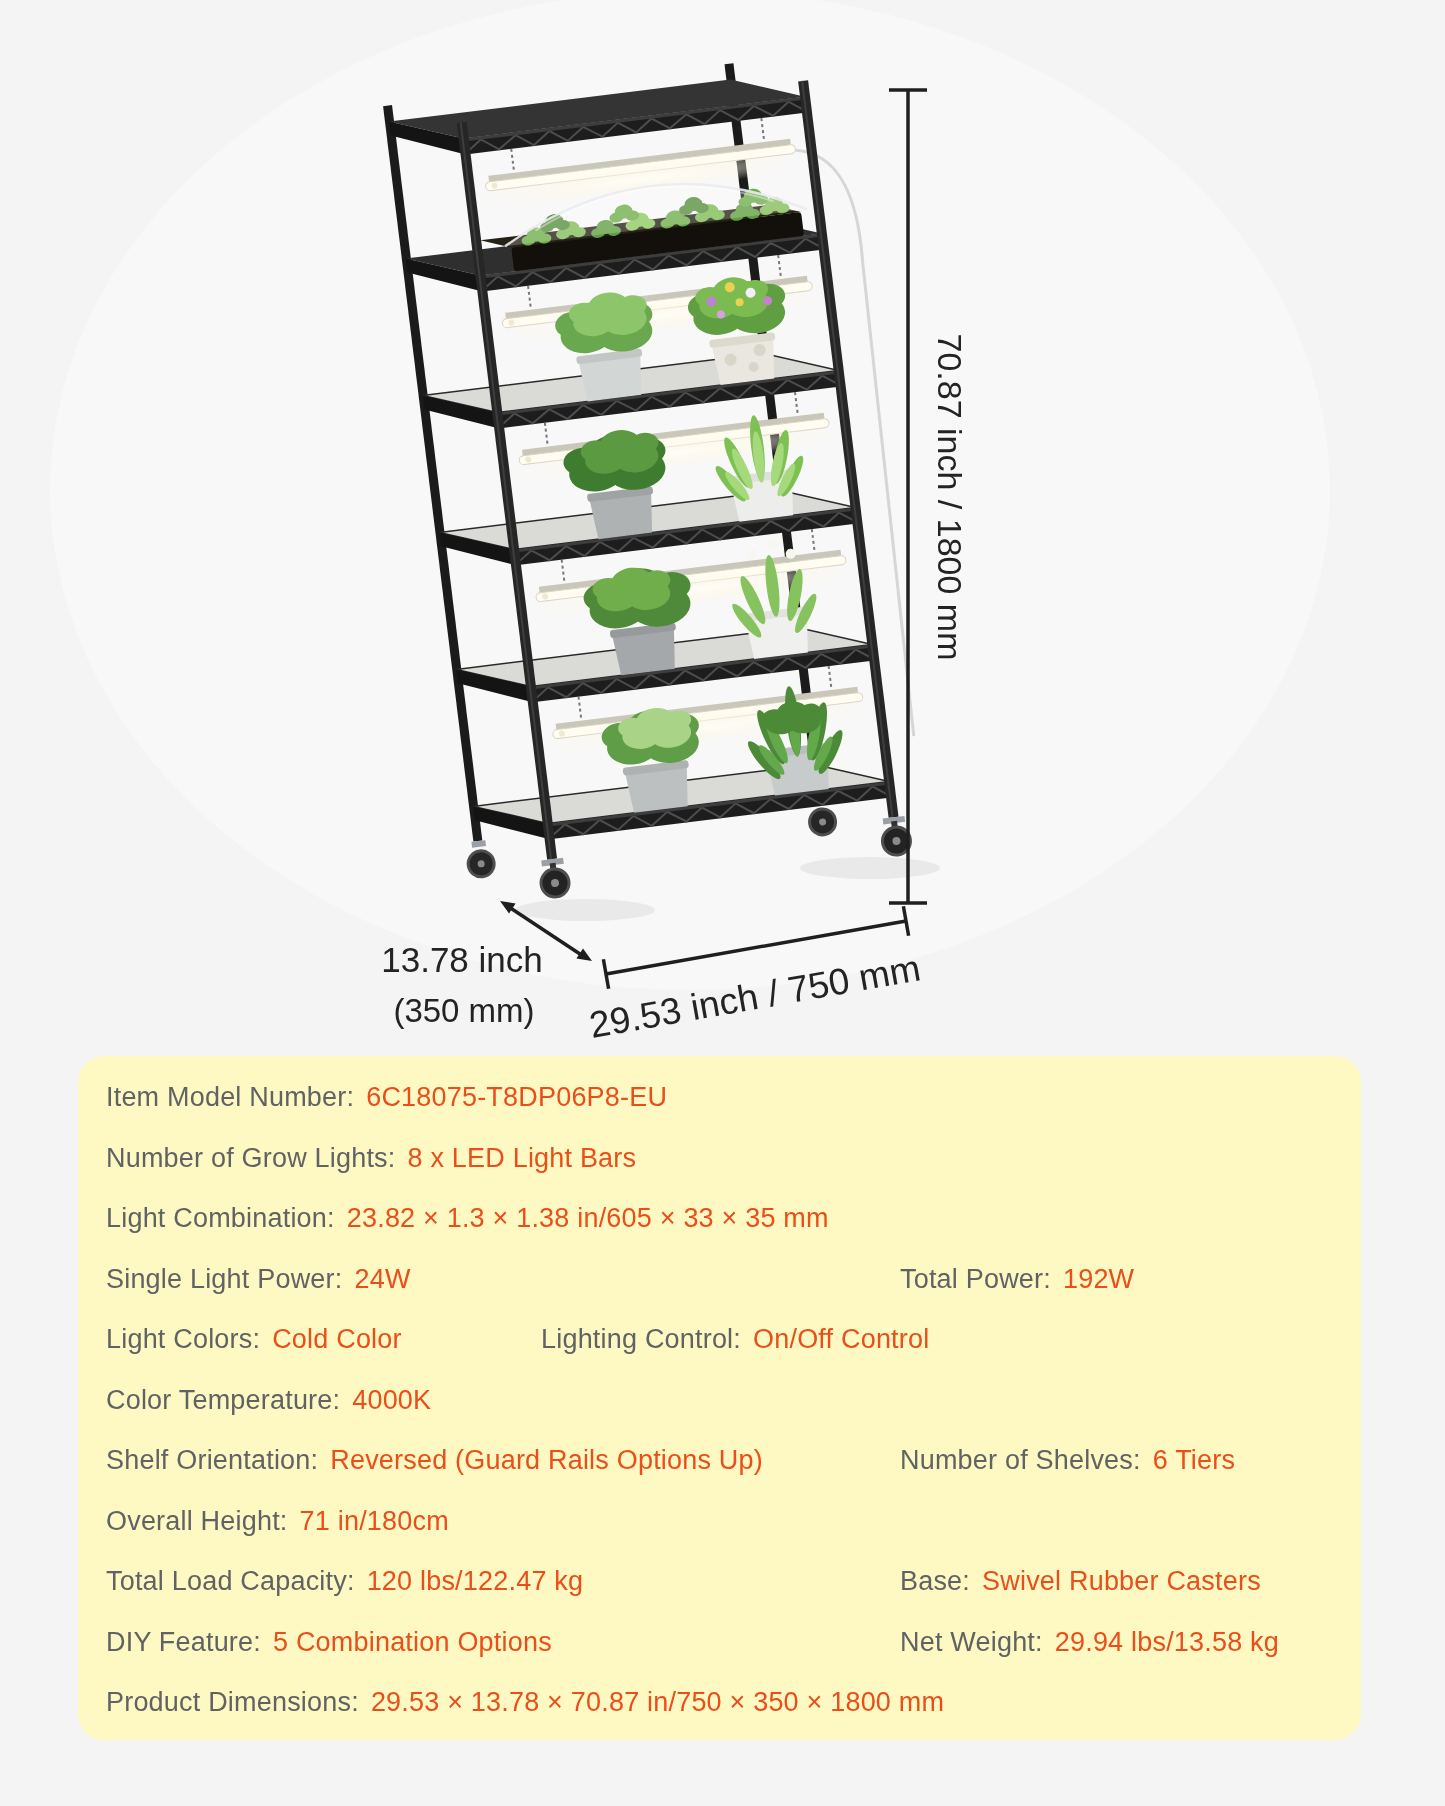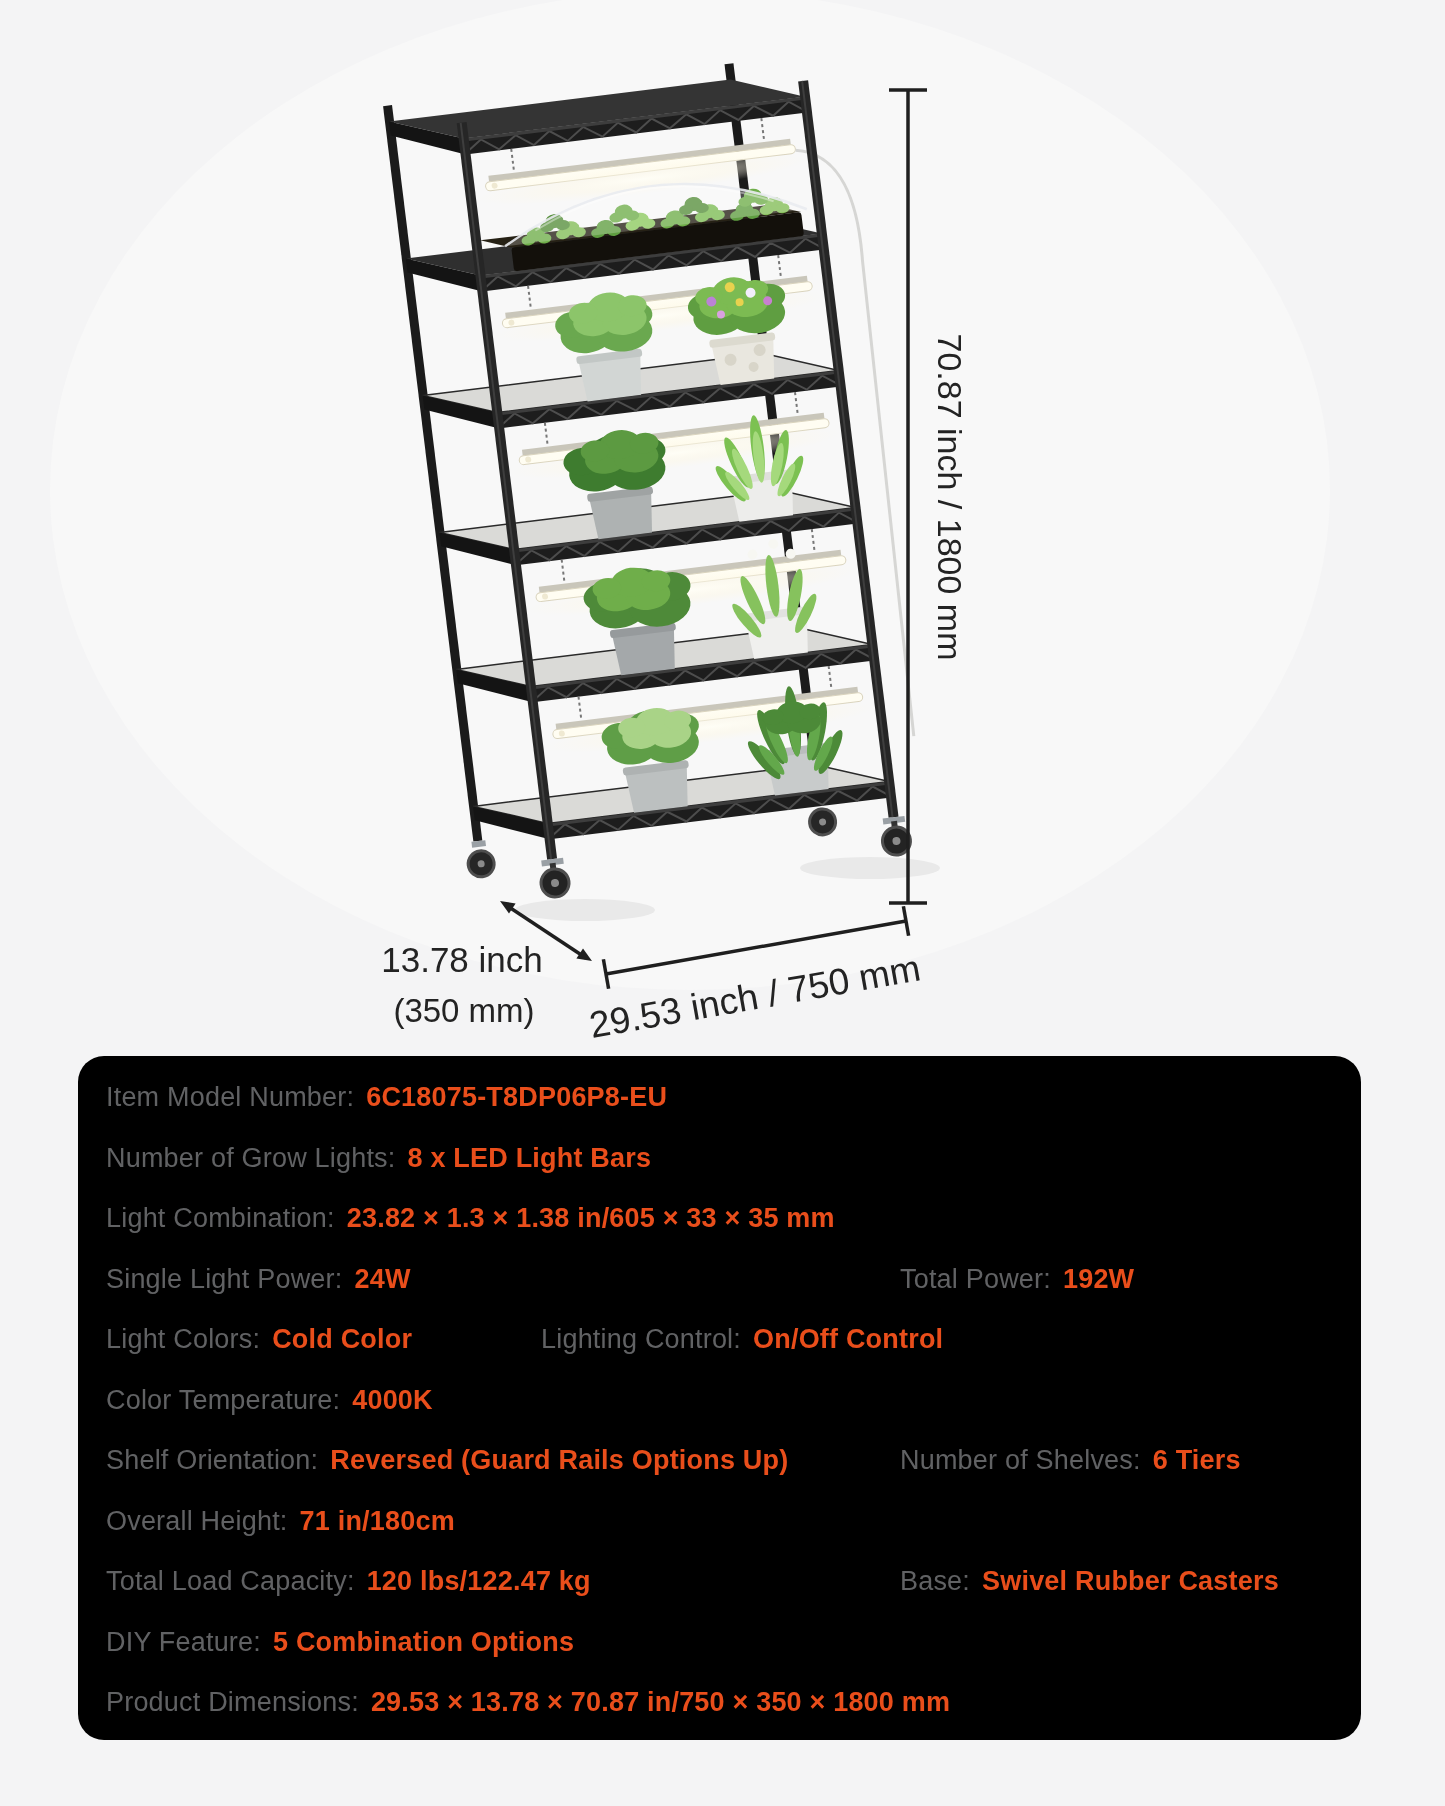--- a/index.html
+++ b/index.html
@@ -14,7 +14,7 @@
 
   .spec-panel{
     position:absolute;left:78px;top:1056px;width:1283px;height:684px;
-    background:#000000;border-radius:26px;
+    background:#fef9c3;border-radius:26px;
     box-sizing:border-box;
     padding:26px 26px 22px 28px;
     display:flex;flex-direction:column;justify-content:space-between;

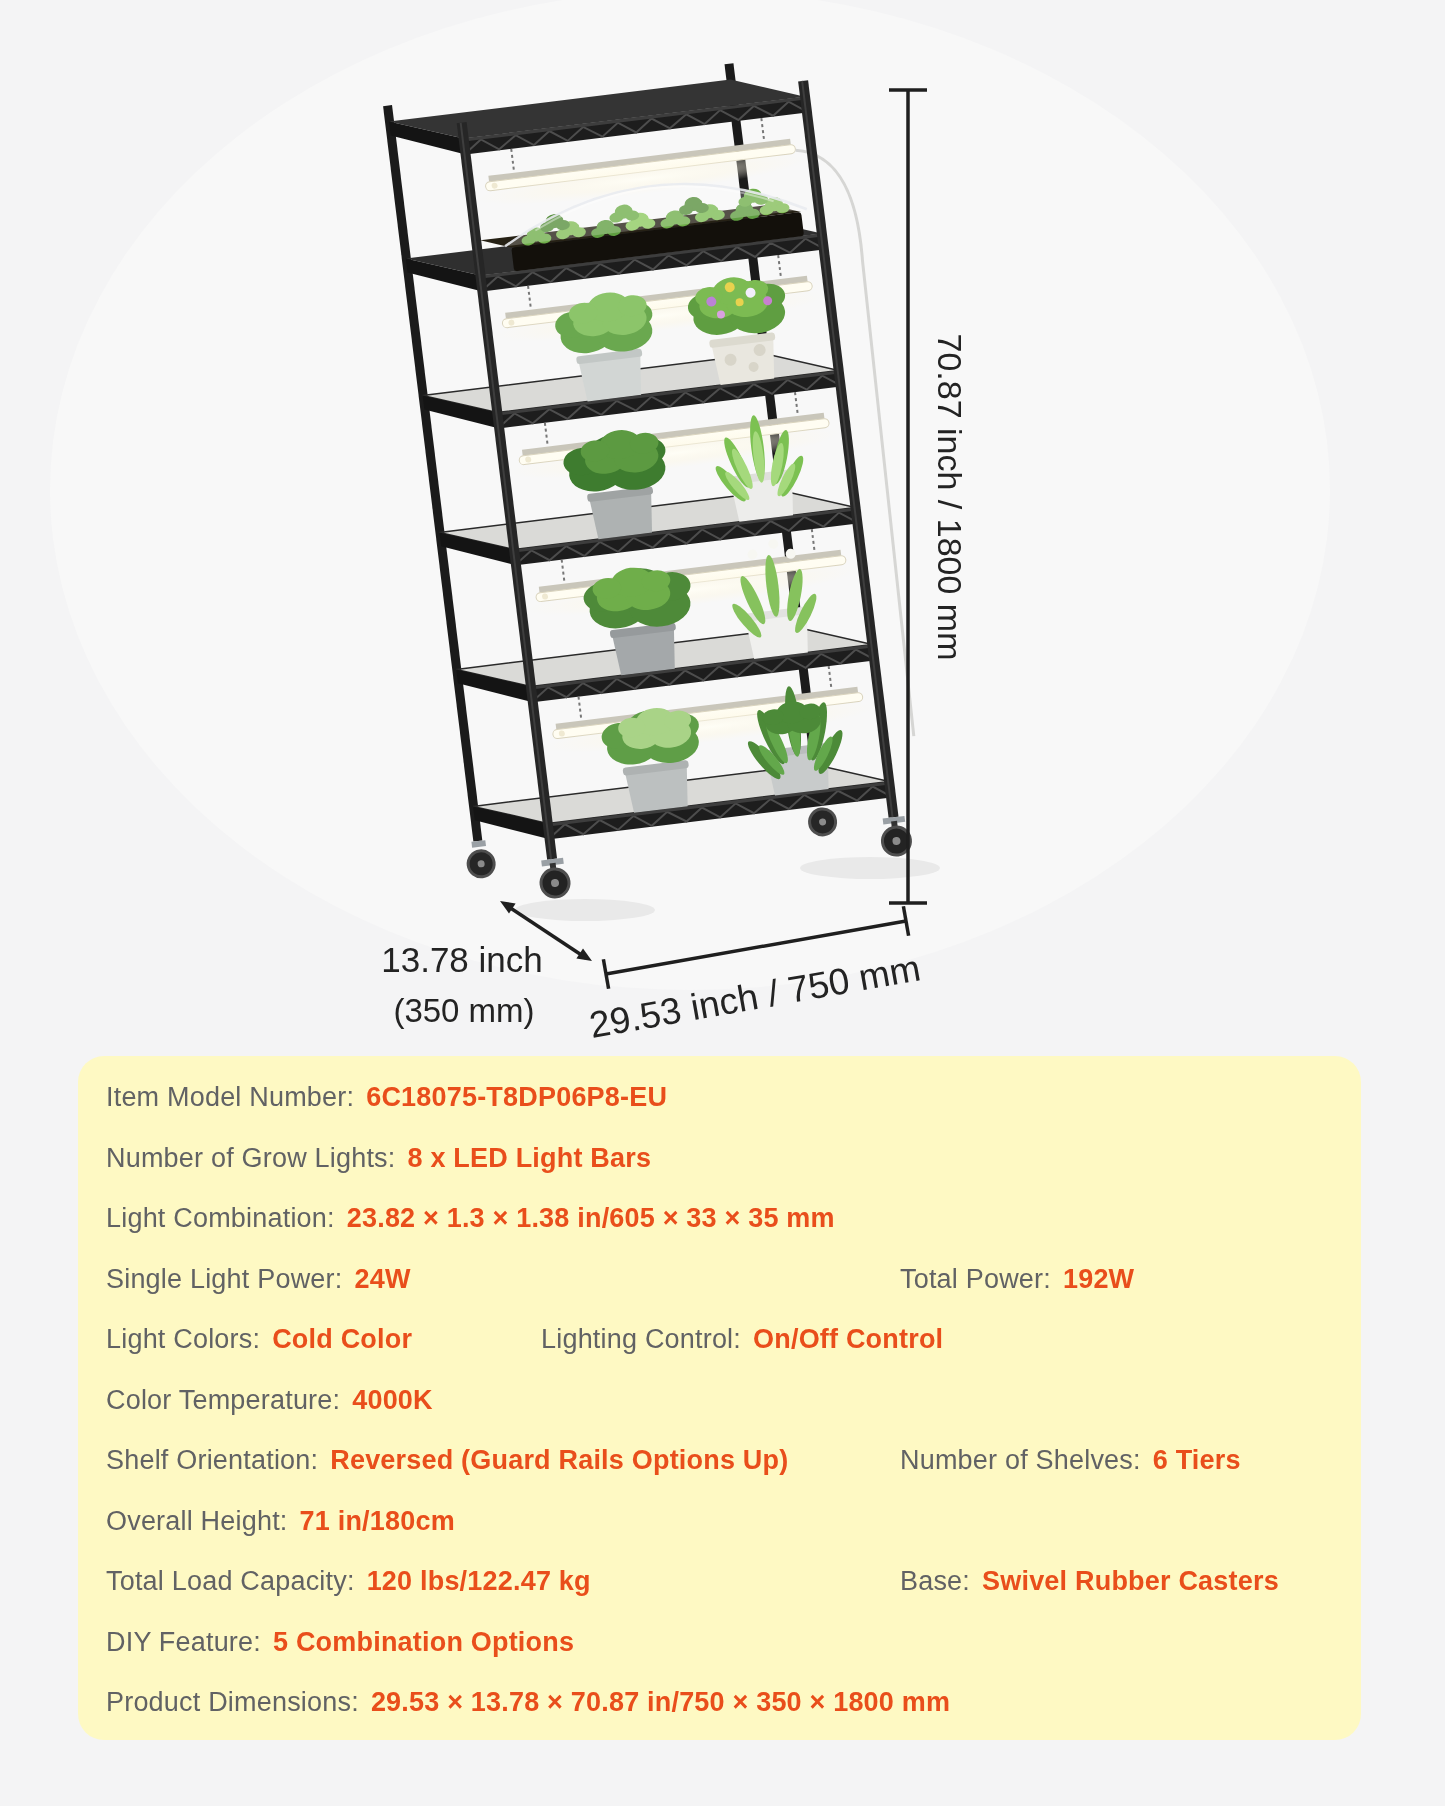--- a/index.html
+++ b/index.html
@@ -24,7 +24,7 @@
   .cell-main{width:794px;flex:none;}
   .cell-side{flex:1;}
   .lbl{font-size:27px;color:#616264;letter-spacing:0.2px;}
-  .val{font-size:27px;color:#e94e1b;font-weight:bold;margin-left:12px;letter-spacing:0.2px;text-align:center;}
+  .val{font-size:27px;color:#e94e1b;font-weight:normal;margin-left:12px;letter-spacing:0.2px;text-align:center;}
 
   .dim-text{fill:#232323;font-family:"Liberation Sans",sans-serif;}
 </style>

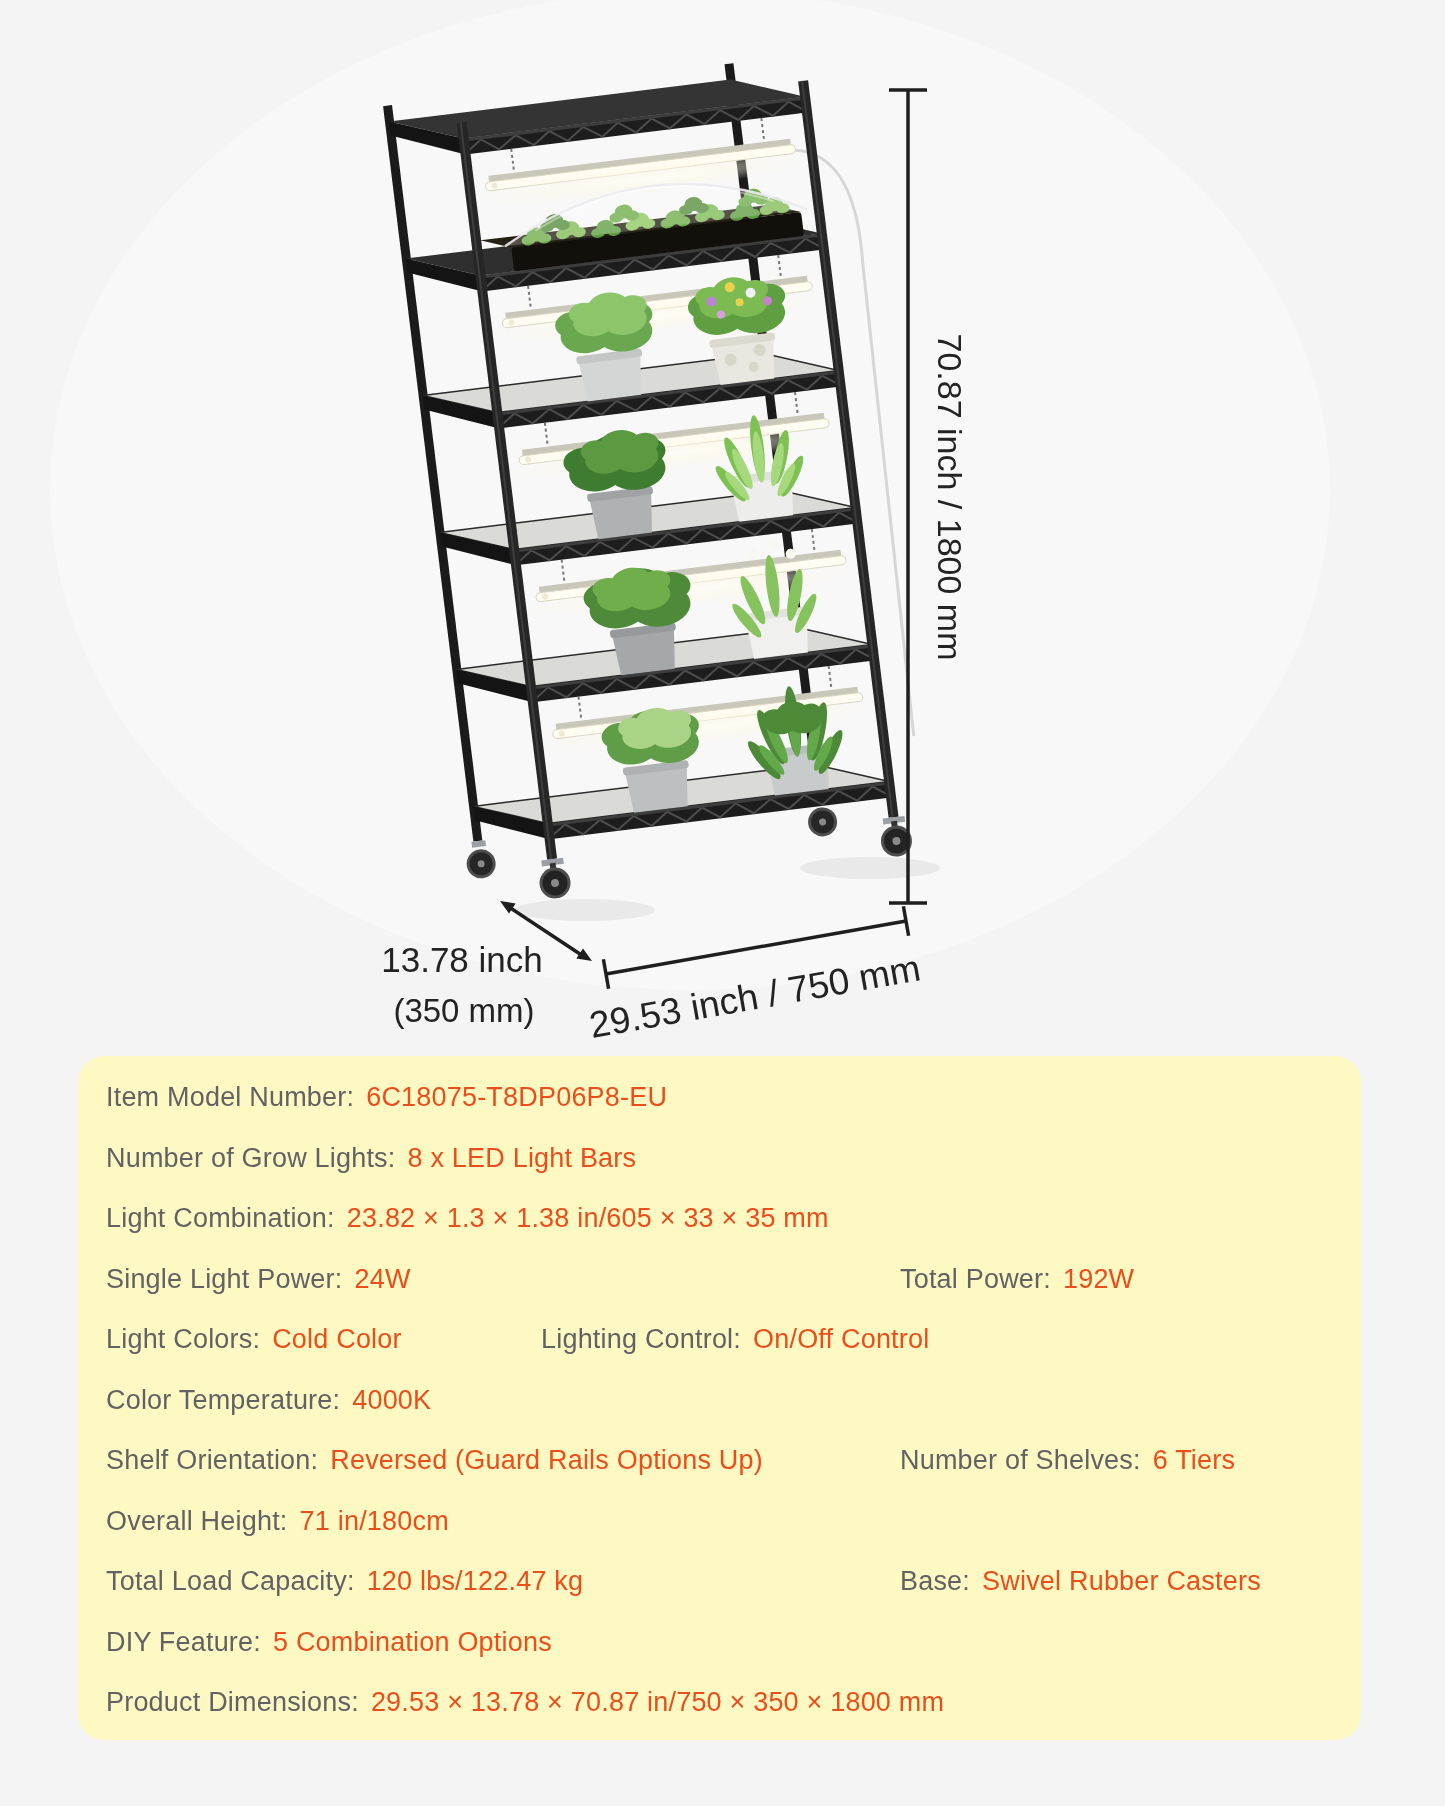--- a/index.html
+++ b/index.html
@@ -393,6 +393,10 @@
       <span class="lbl">DIY Feature:</span>
       <span class="val">5 Combination Options</span>
     </div>
+    <div class="cell cell-side">
+      <span class="lbl">Net Weight:</span>
+      <span class="val">29.94 lbs/13.58 kg</span>
+    </div>
   </div>
 
   <div class="spec-row">

